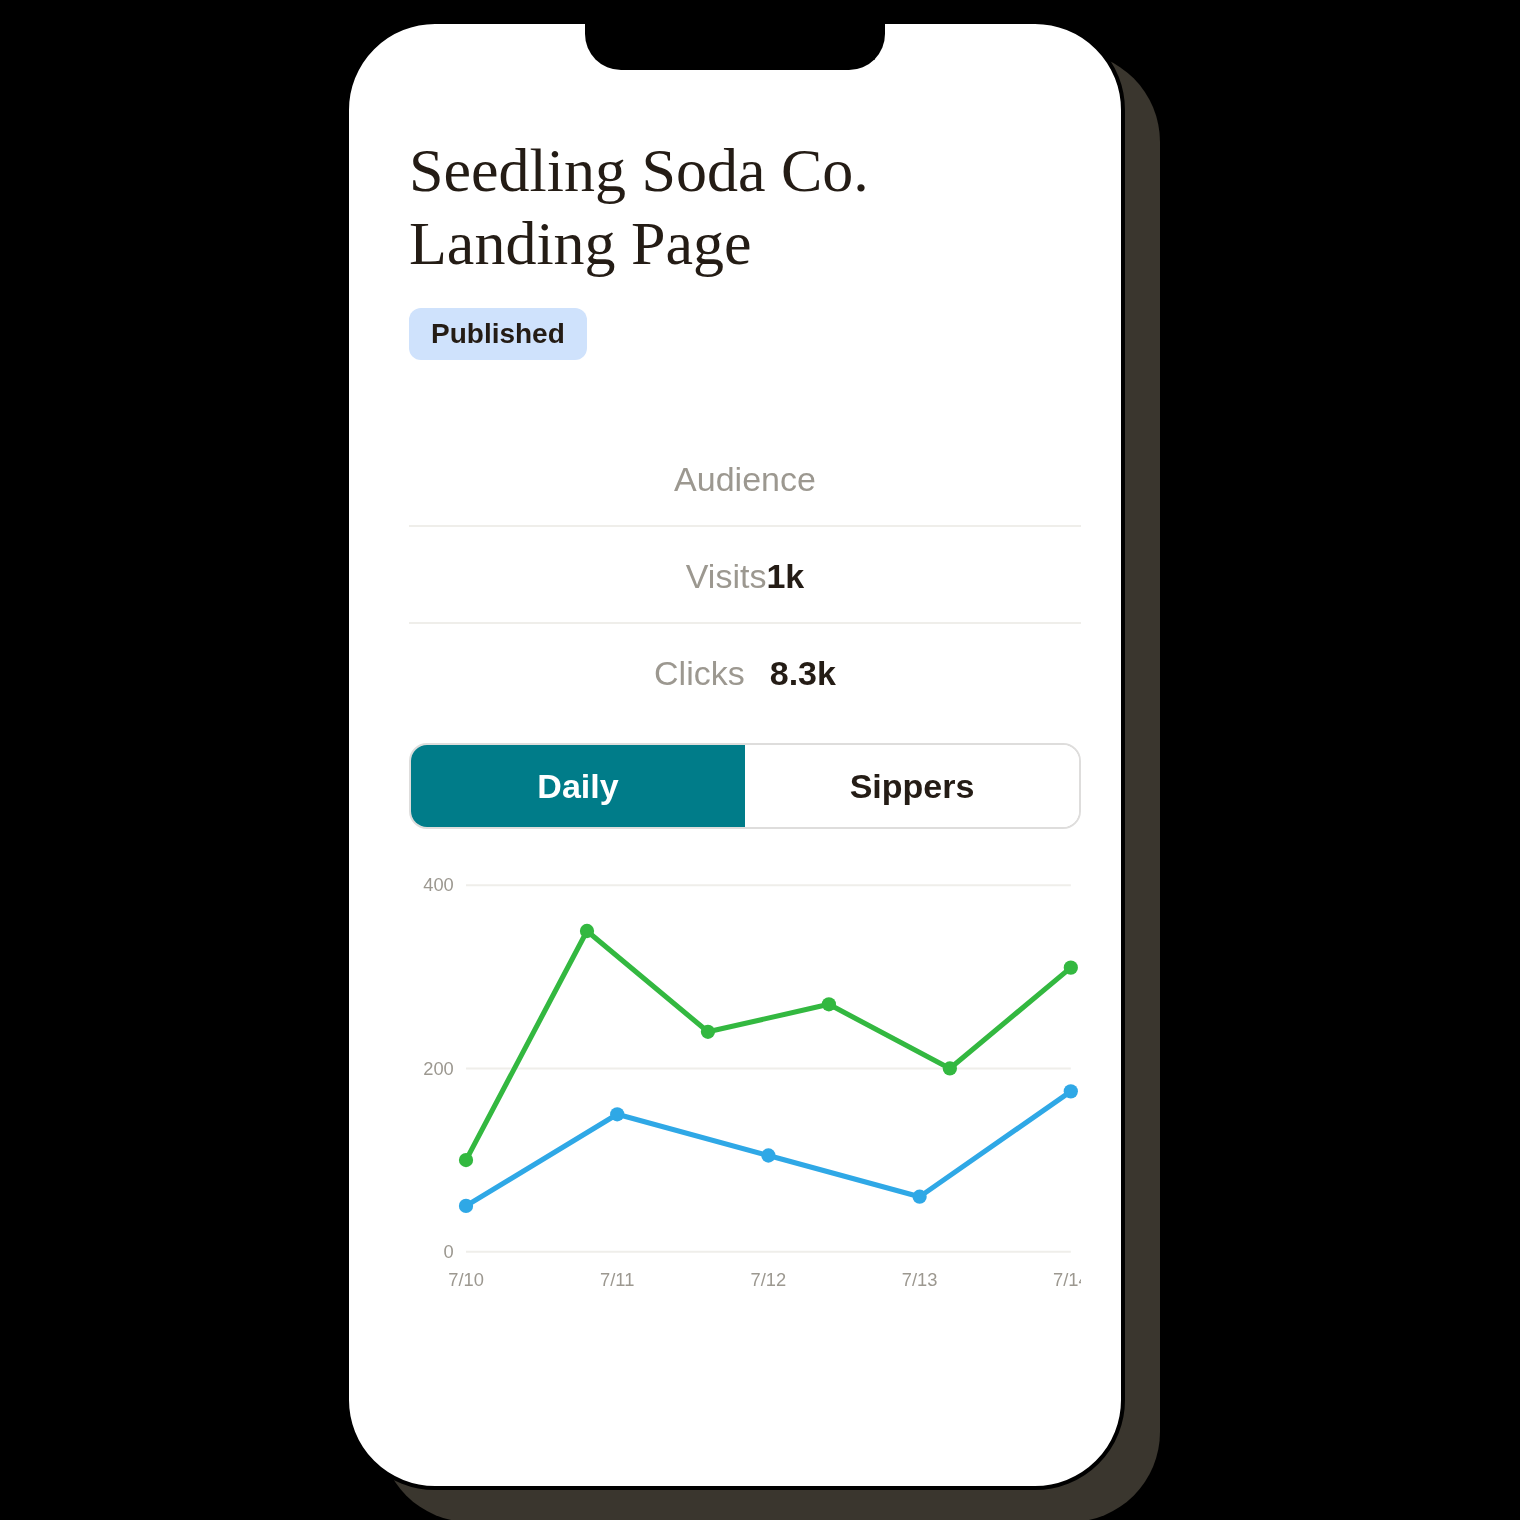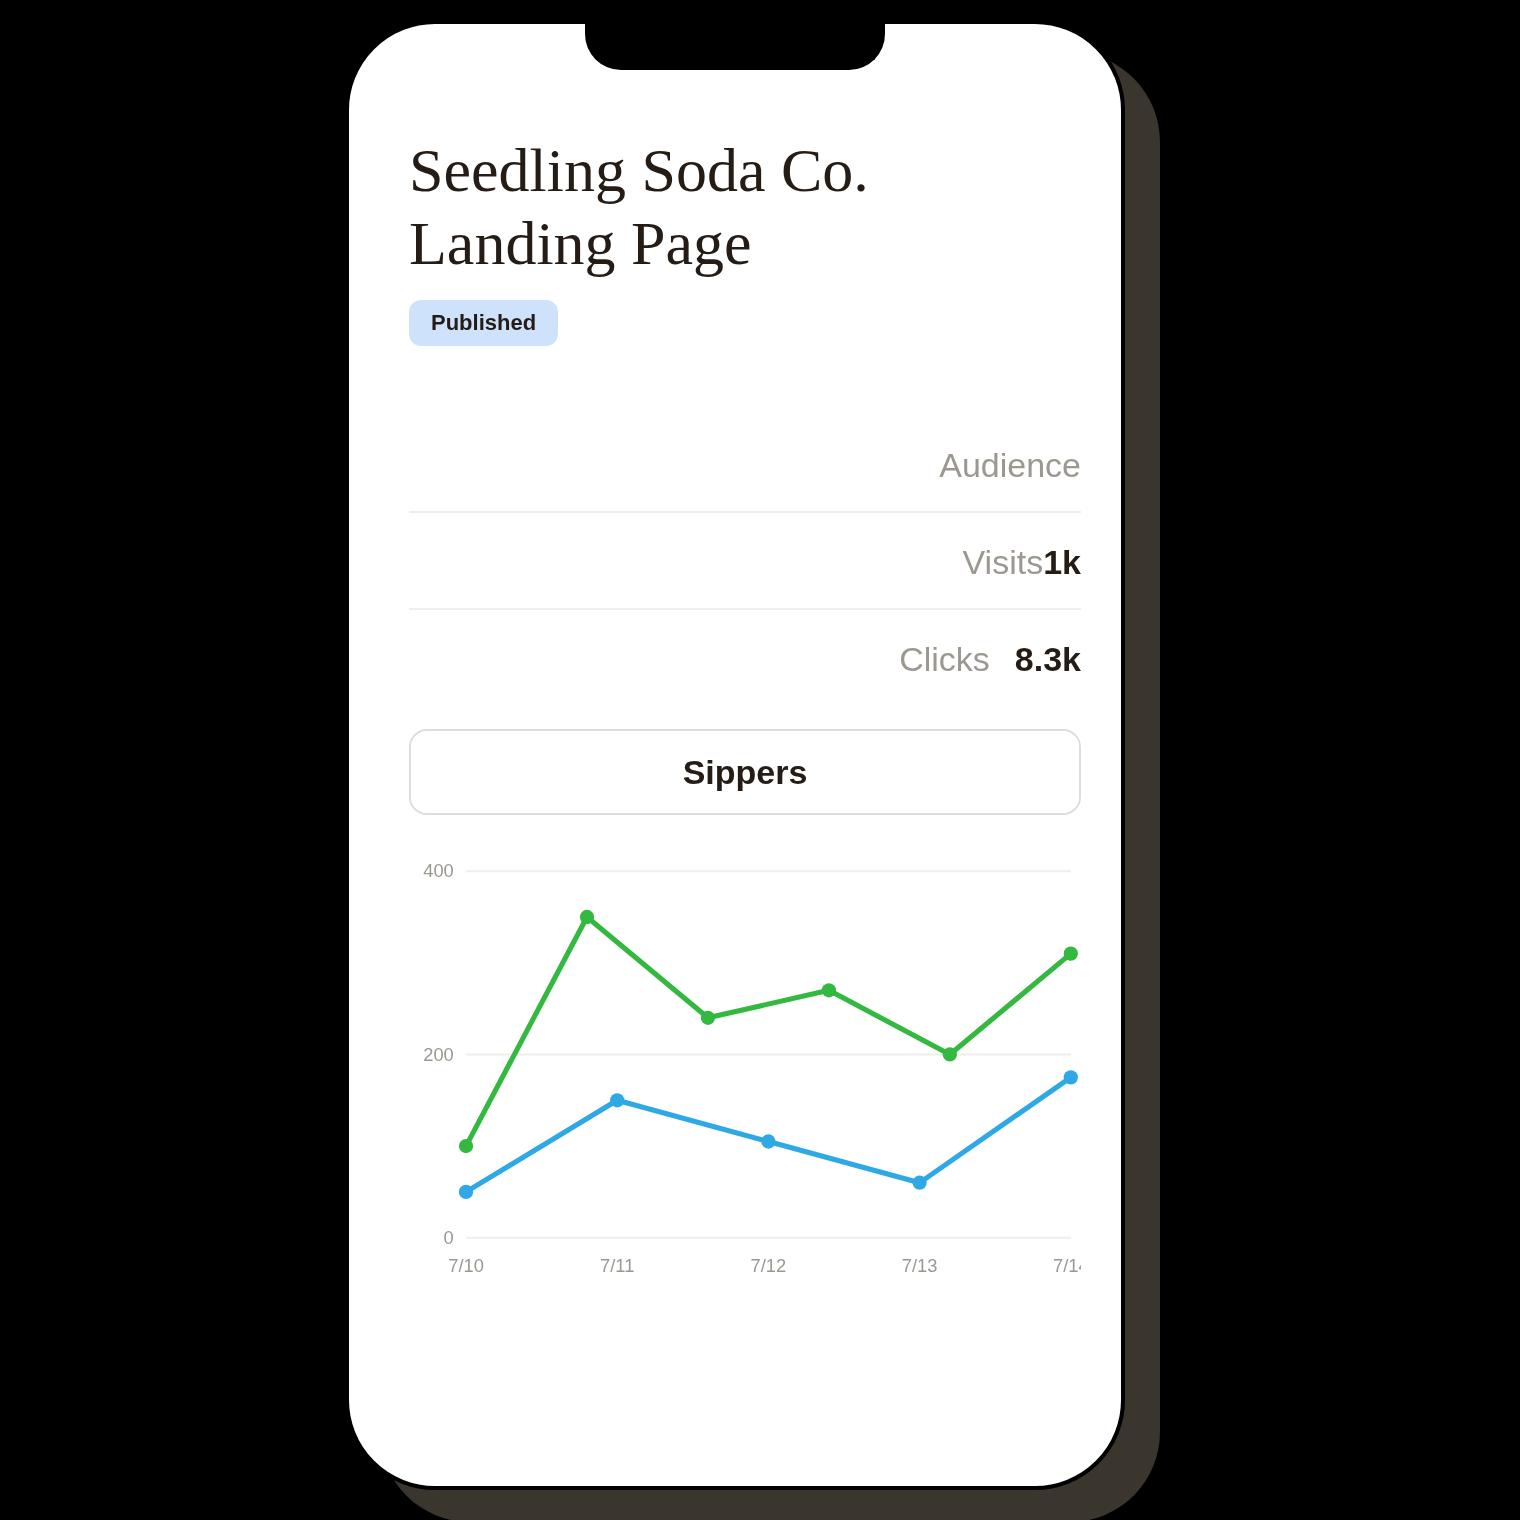--- a/index.html
+++ b/index.html
@@ -61,10 +61,10 @@
   }
   .status-badge {
     display: inline-block;
-    margin-top: 20px;
+    margin-top: 28px;
     background: #cfe2fc;
     color: #241c15;
-    font-size: 22px;
+    font-size: 28px;
     font-weight: 600;
     padding: 10px 22px;
     border-radius: 12px;

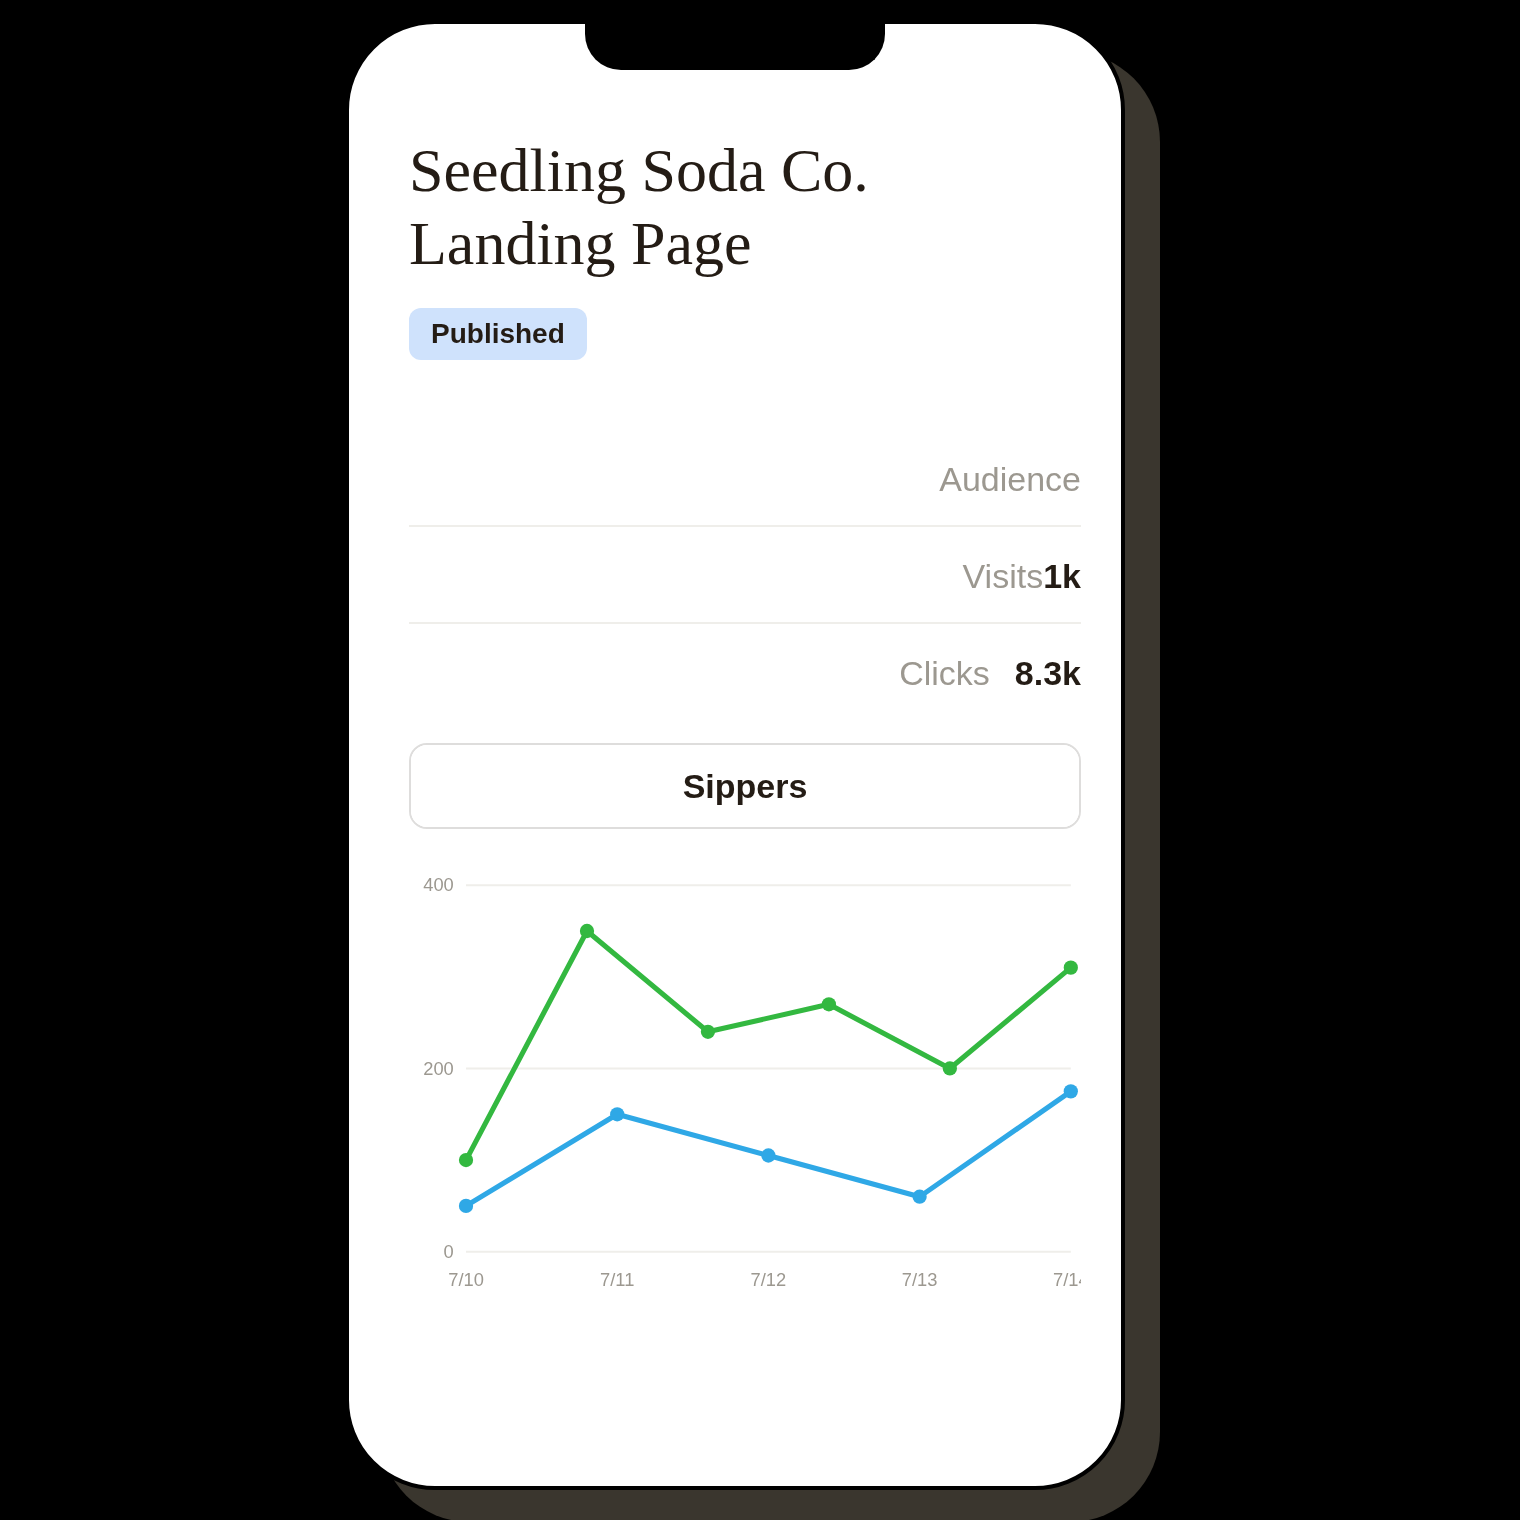--- a/index.html
+++ b/index.html
@@ -74,7 +74,7 @@
   }
   .metric-row {
     display: flex;
-    justify-content: flex-end;
+    justify-content: center;
     align-items: baseline;
     padding: 30px 0 26px 0;
     border-bottom: 2px solid #efeeea;

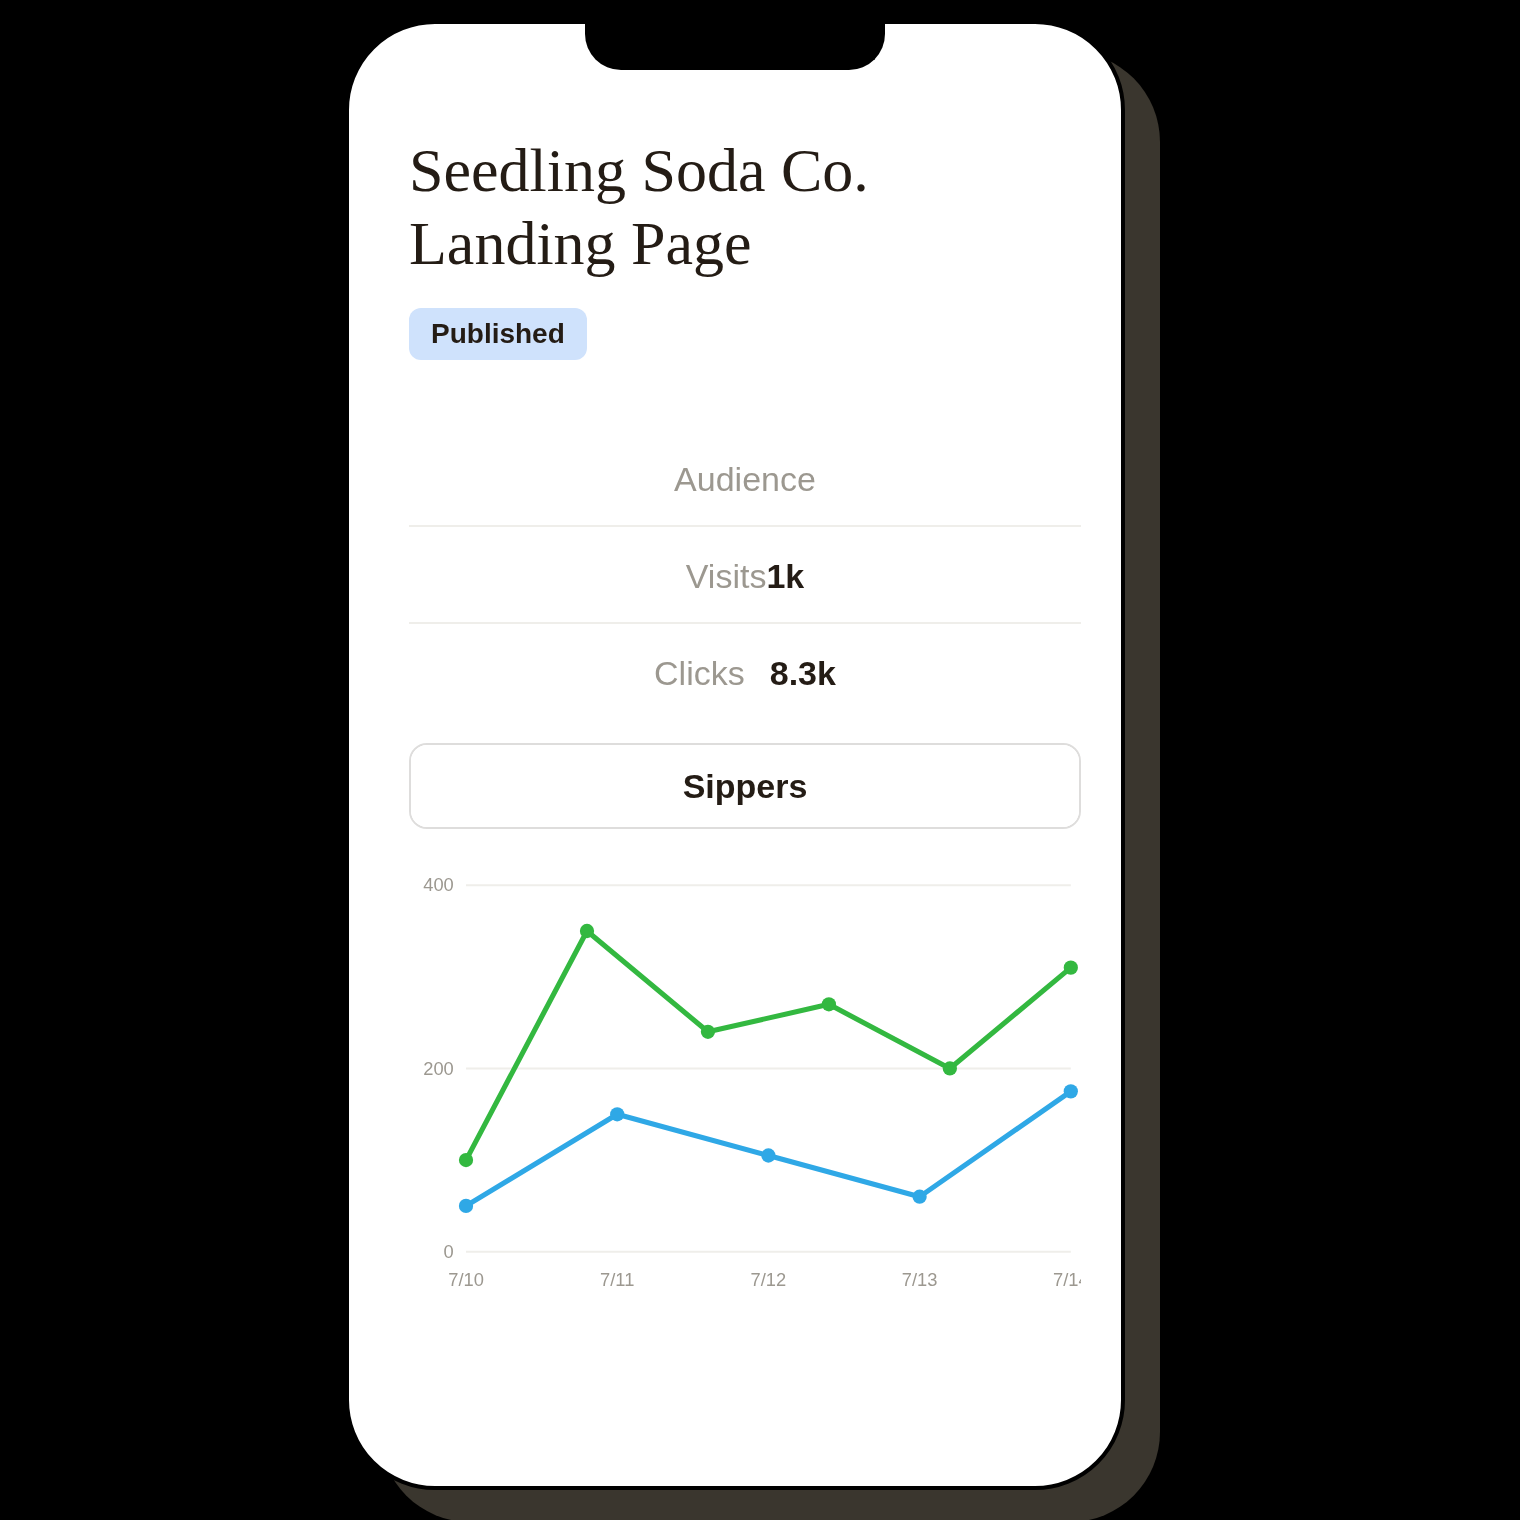--- a/index.html
+++ b/index.html
@@ -166,6 +166,7 @@
       </div>
 
       <div class="seg">
+        <button class="active">Daily</button>
         <button>Sippers</button>
       </div>
 

